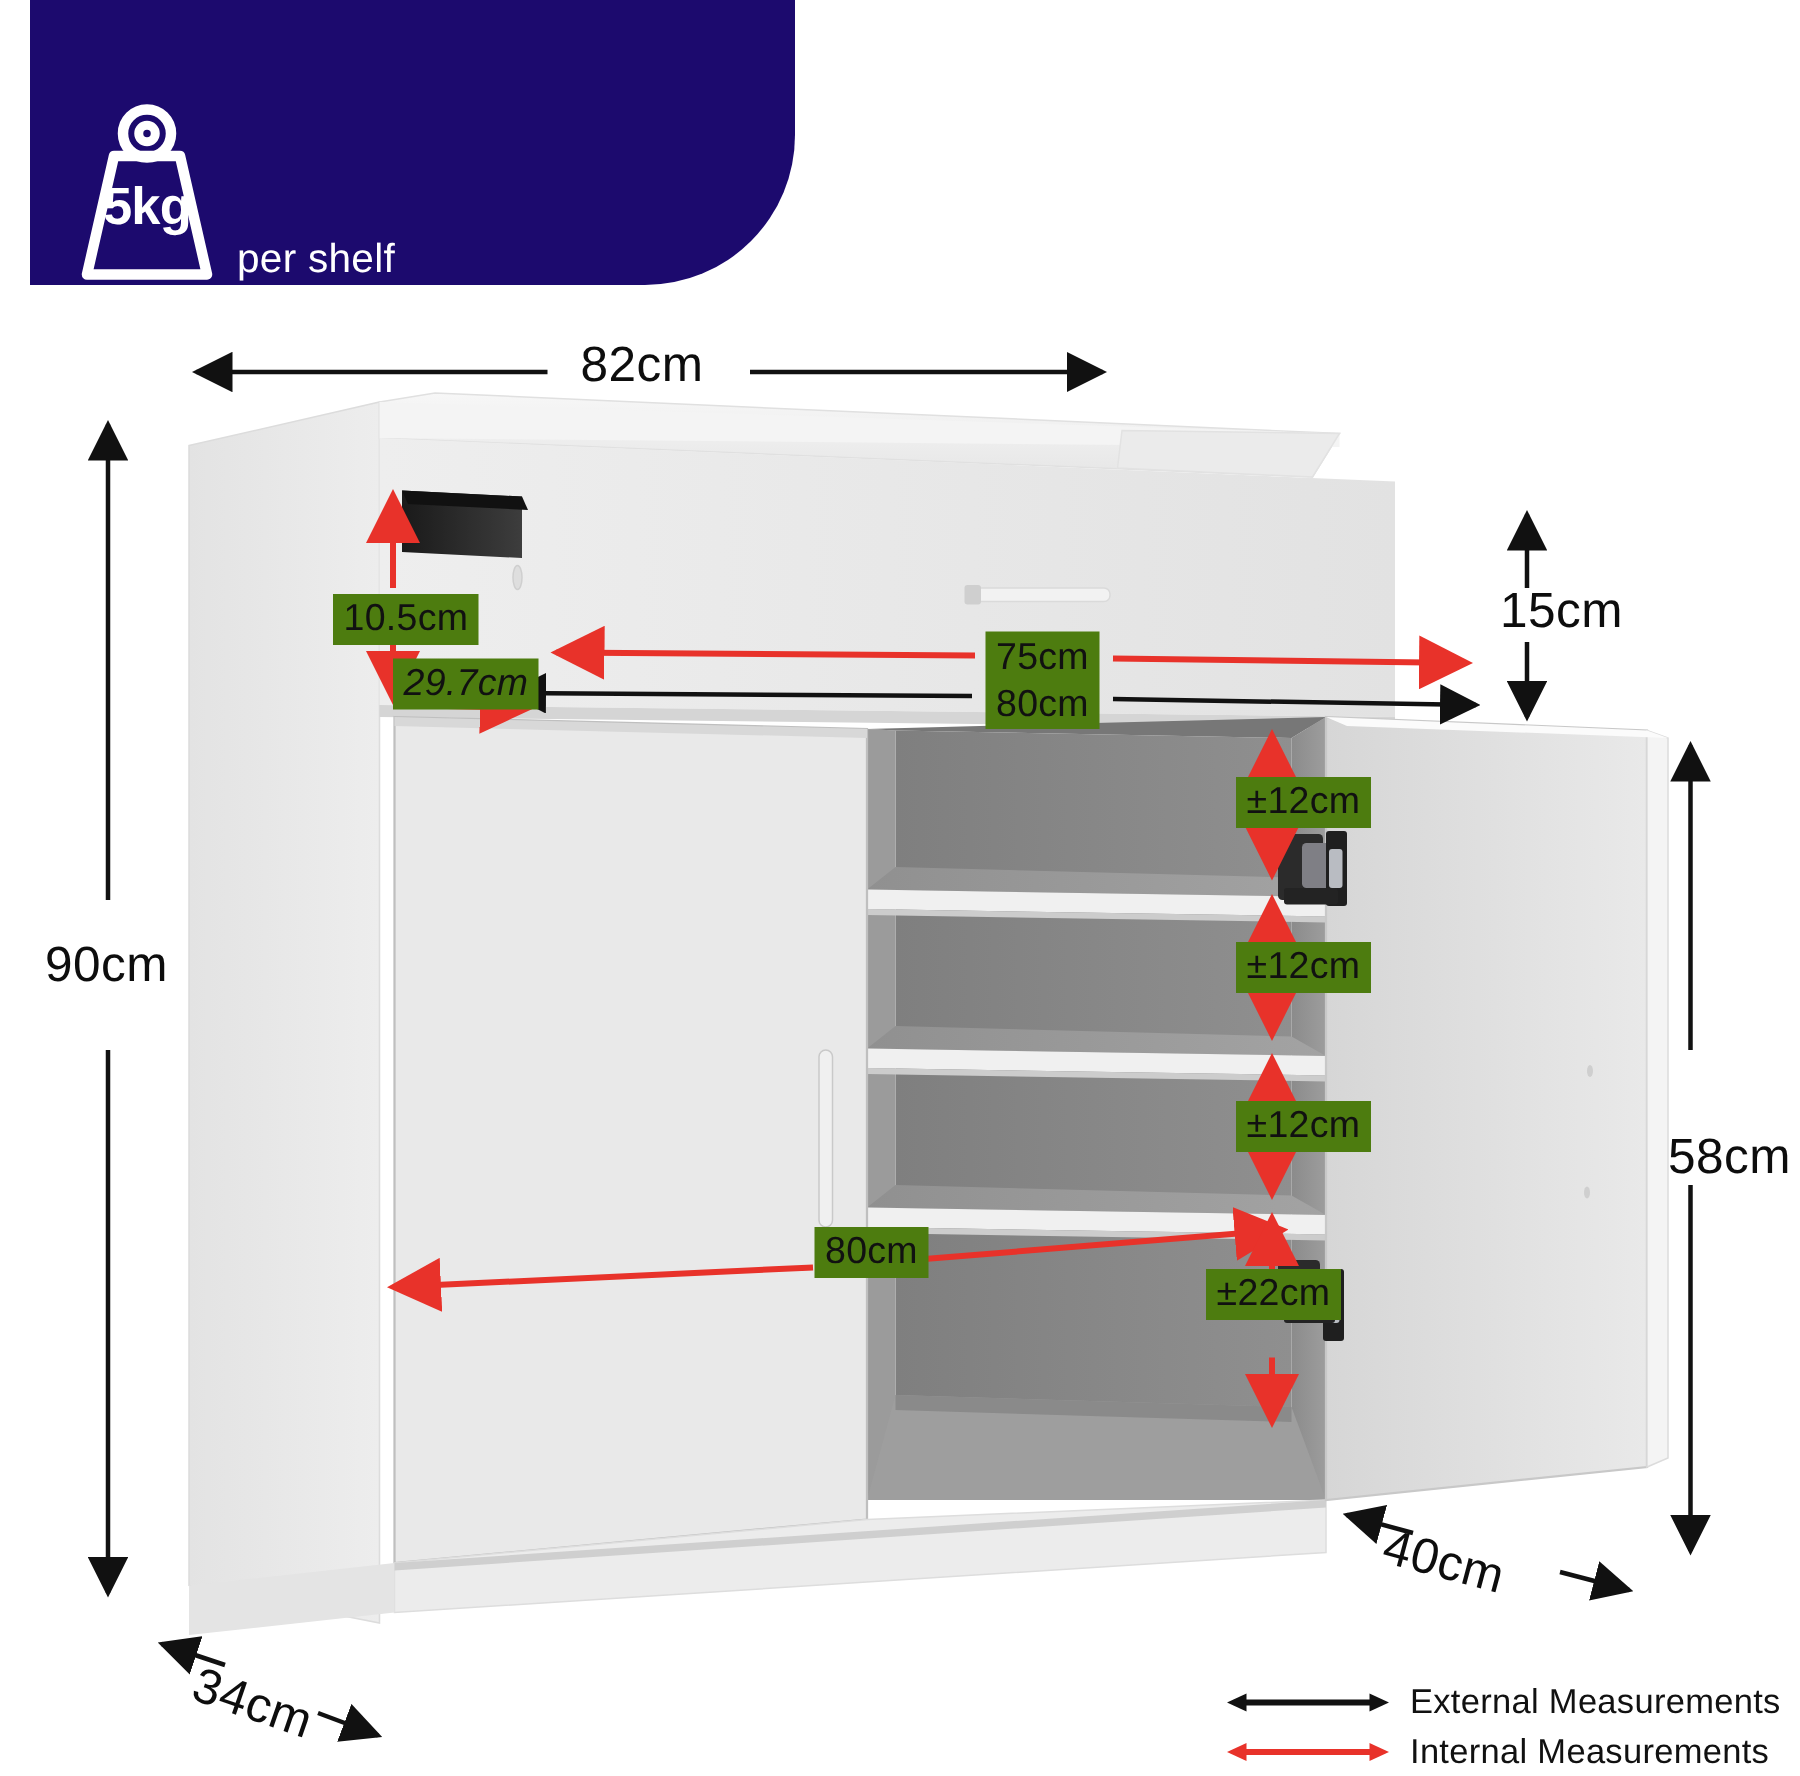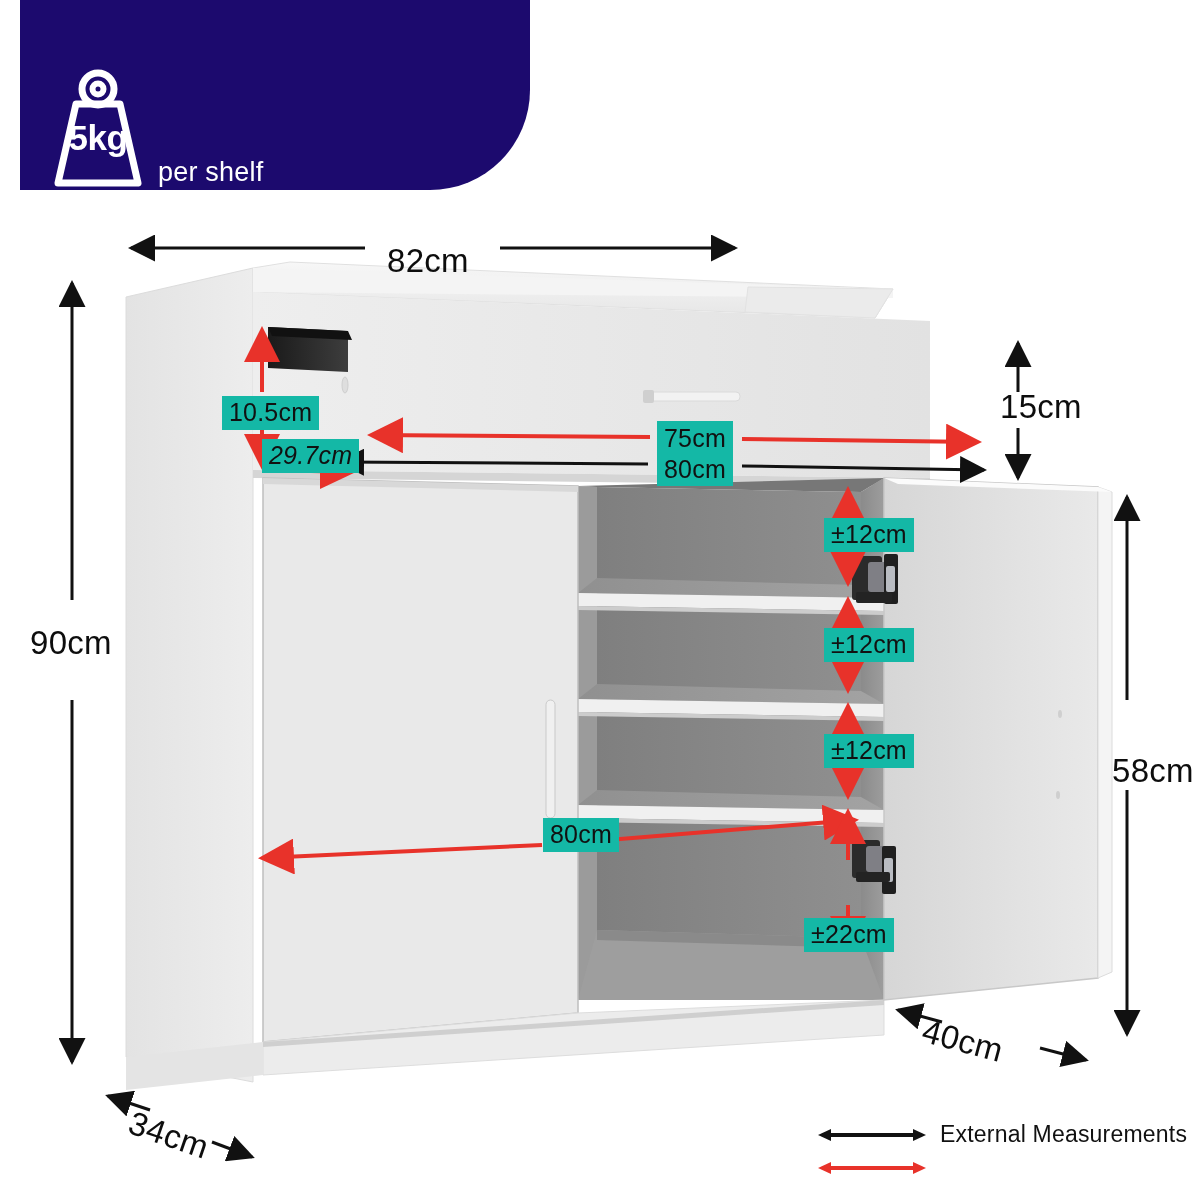--- a/index.html
+++ b/index.html
@@ -243,7 +243,7 @@
 </svg>
 </div>
 
-<div class="dim big" style="left:387px;top:242px;">82cm</div>
+<div class="dim big" style="left:387px;top:224px;">82cm</div>
 <div class="dim big" style="left:30px;top:624px;">90cm</div>
 <div class="dim big" style="left:1000px;top:388px;text-align:center;">15cm</div>
 <div class="dim big" style="left:1112px;top:712px;margin-top:40px;">58cm</div>

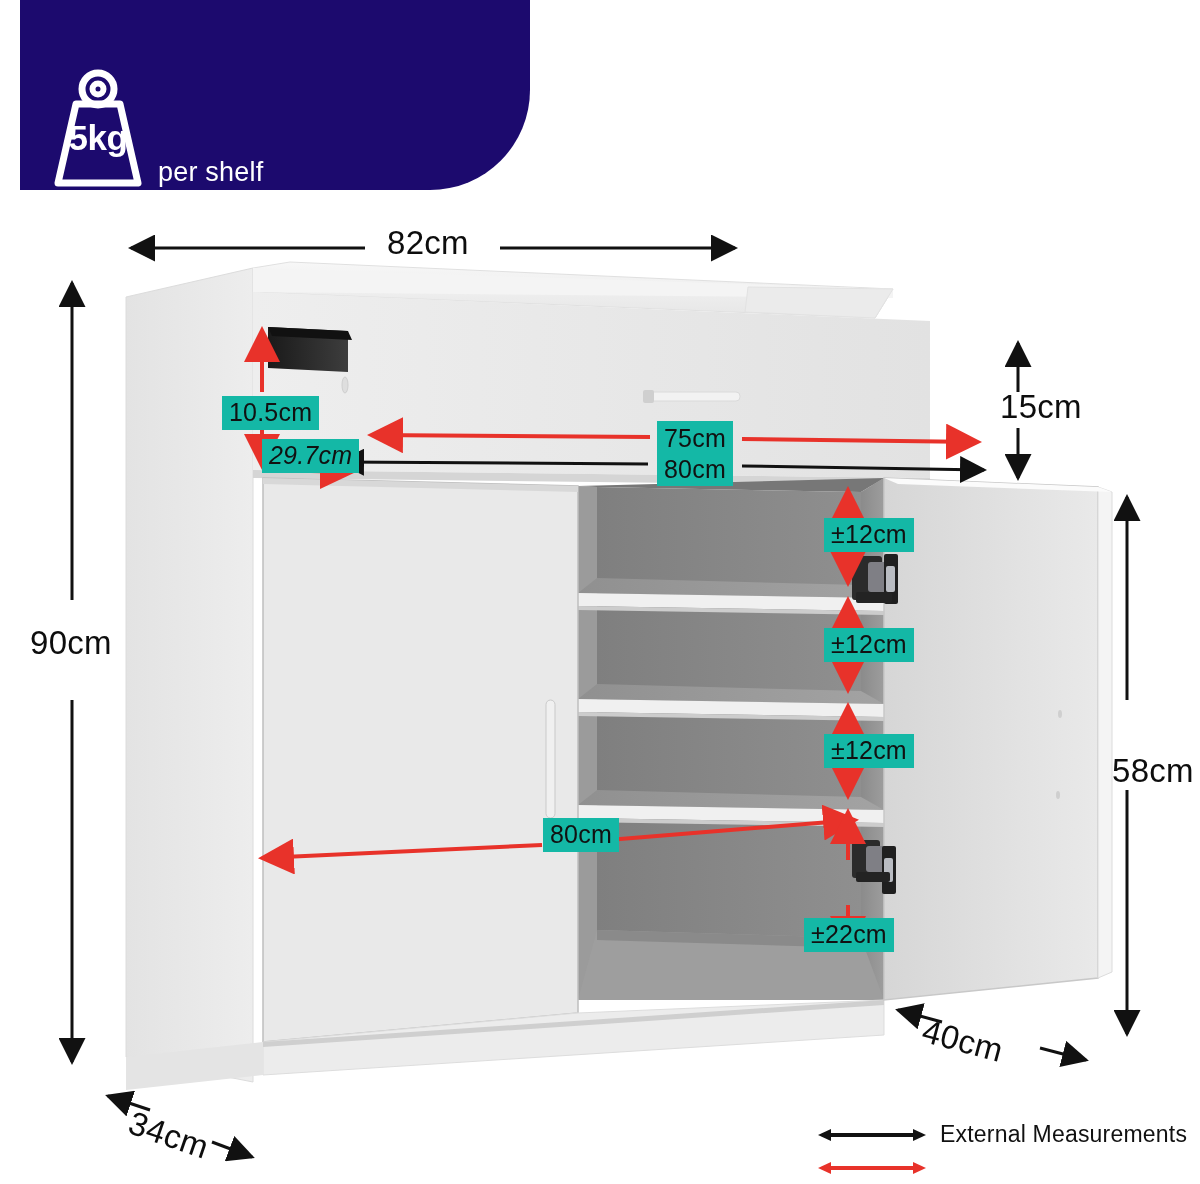--- a/index.html
+++ b/index.html
@@ -23,7 +23,7 @@
   
   .dim{position:absolute;font-size:30px;color:#0d0d0d;white-space:nowrap;letter-spacing:.3px;}
   .dim.big{font-size:33px;}
-  .boxed{position:absolute;background:#14b8a6;padding:2px 7px;font-size:25px;
+  .boxed{position:absolute;background:#4d7c0f;padding:2px 7px;font-size:25px;
          color:#111;white-space:nowrap;line-height:1.18;letter-spacing:.2px;}
   .boxed.two{line-height:1.22;}
 

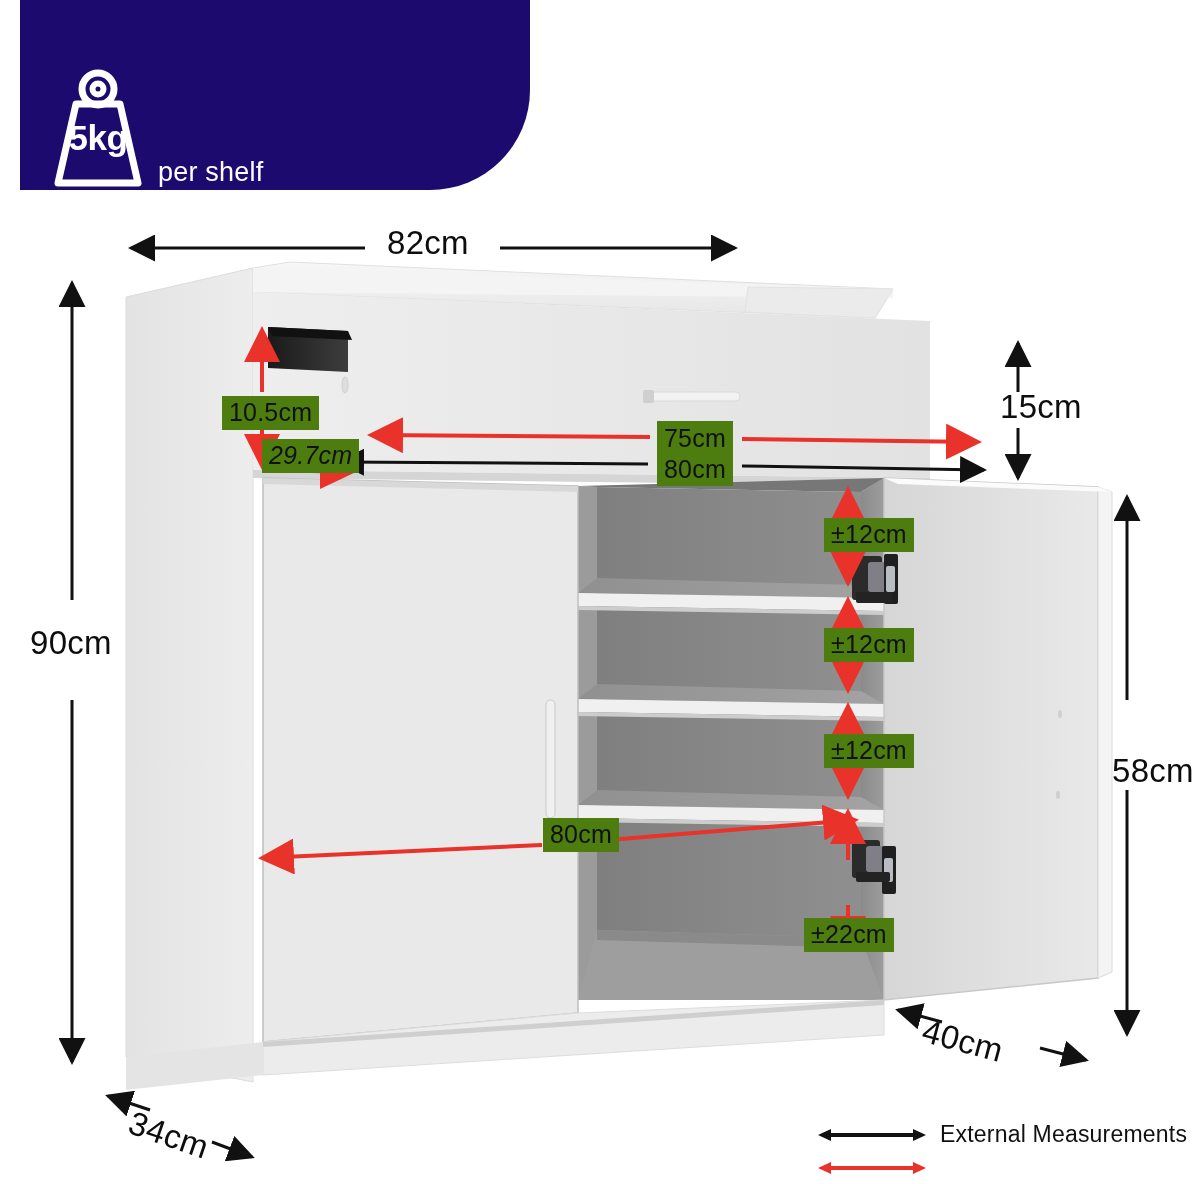--- a/index.html
+++ b/index.html
@@ -263,7 +263,7 @@
 <div class="boxed" style="left:824px;top:518px;">±12cm</div>
 <div class="boxed" style="left:824px;top:628px;">±12cm</div>
 <div class="boxed" style="left:824px;top:734px;">±12cm</div>
-<div class="boxed" style="left:804px;top:918px;">±22cm</div>
+<div class="boxed" style="left:804px;top:846px;">±22cm</div>
 
 <div class="legend">
   <div class="legend-row">

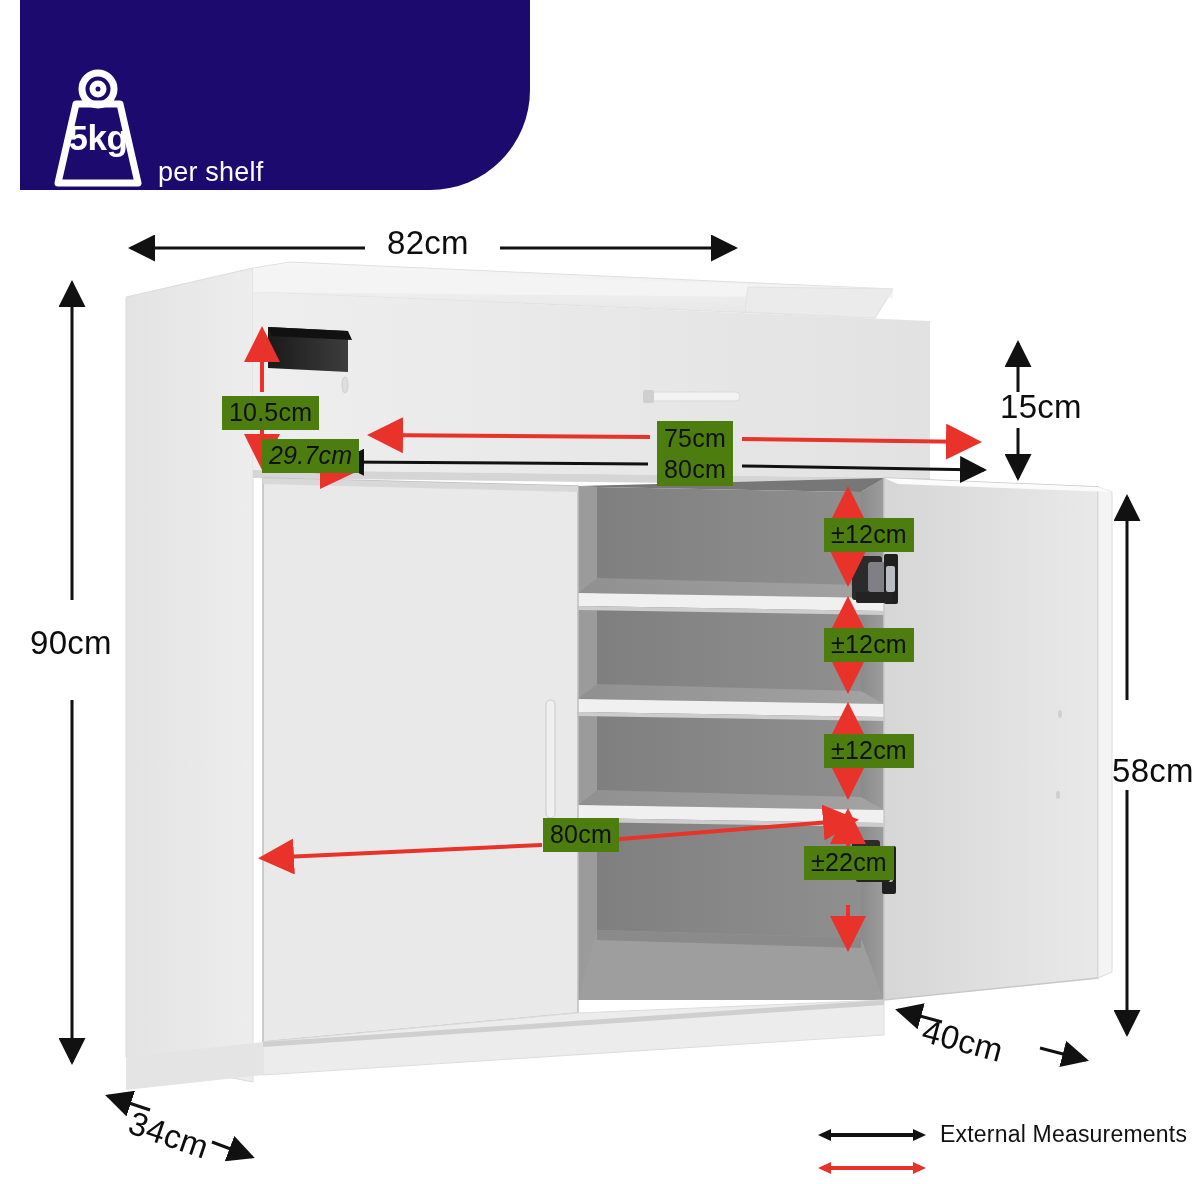--- a/index.html
+++ b/index.html
@@ -280,6 +280,7 @@
       <path d="M0,7 L13,1 L13,13 Z" fill="#e8322a"></path>
       <path d="M108,7 L95,1 L95,13 Z" fill="#e8322a"></path>
     </svg>
+    <span class="legend-label">Internal Measurements</span>
   </div>
 </div>
 

